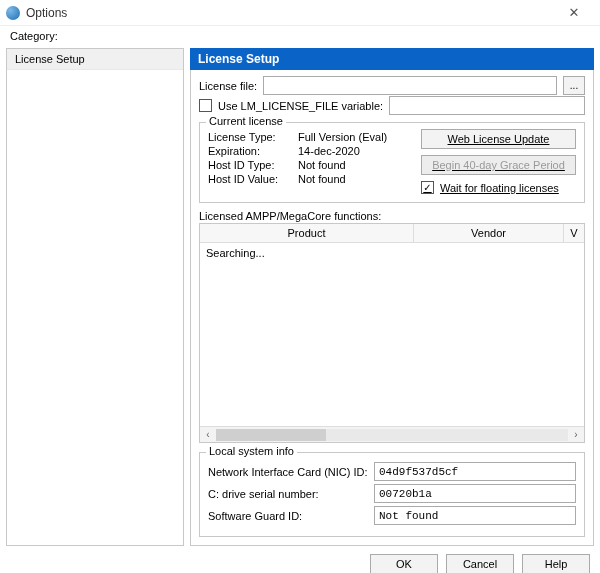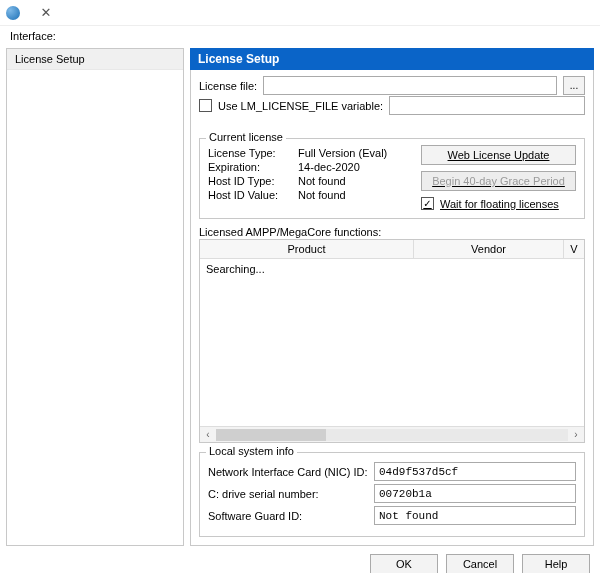--- a/index.html
+++ b/index.html
@@ -170,6 +170,7 @@
 
 <div class="titlebar">
   <div class="app-icon"></div>
+  <div class="title">Options</div>
   <div class="close">✕</div>
 </div>
 

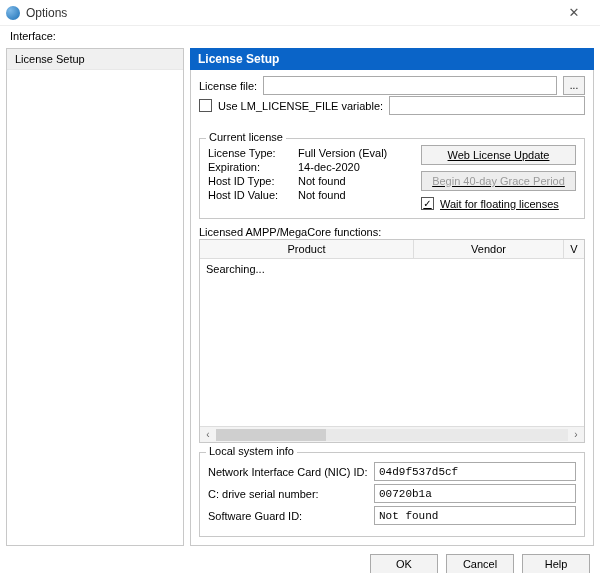--- a/index.html
+++ b/index.html
@@ -174,7 +174,7 @@
   <div class="close">✕</div>
 </div>
 
-<div class="category-label">Interface:</div>
+<div class="category-label">Category:</div>
 
 <div class="main">
   <div class="sidebar">

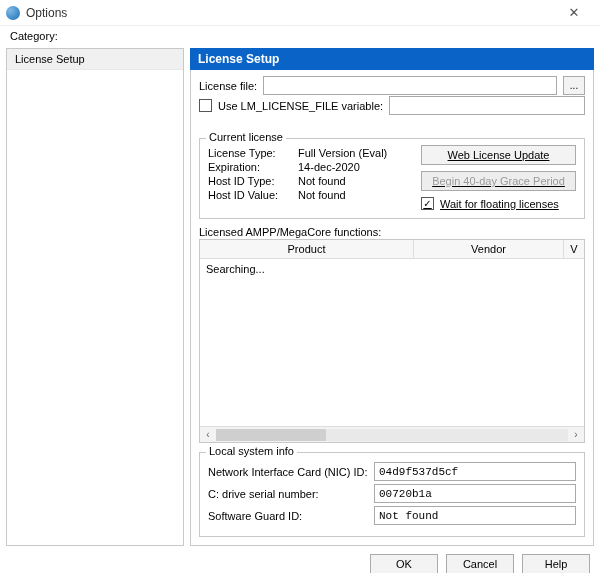--- a/index.html
+++ b/index.html
@@ -98,7 +98,7 @@
     border: 1px solid #c8c8c8;
     padding: 6px 8px 8px 8px;
     position: relative;
-    margin-top: 22px;
+    margin-top: 6px;
   }
   .group-title {
     position: absolute;

